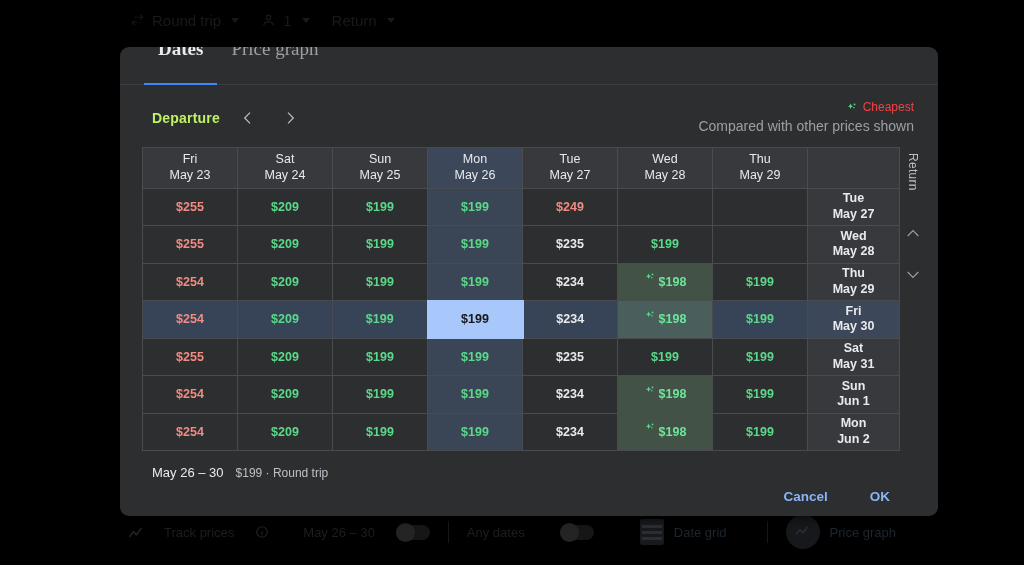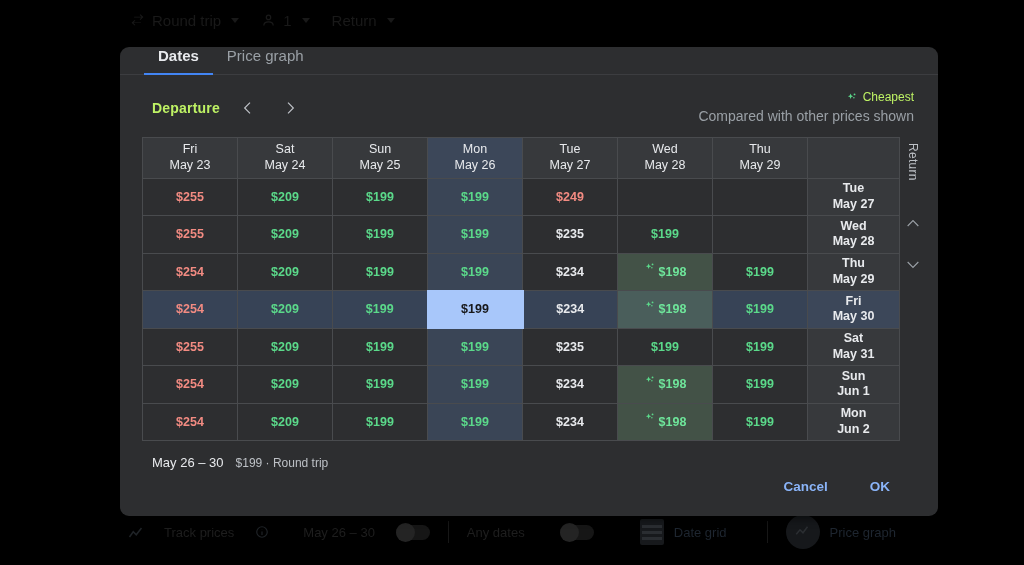--- a/index.html
+++ b/index.html
@@ -79,9 +79,9 @@
     position: relative;
   }
   .tab {
-    font-size: 15px; color: #9aa0a6;
-    padding: 0 14px 10px 14px;
-    position: relative; cursor: pointer;
+    font-size: 19px; color: #9aa0a6;
+    padding: 0 14px 24px 14px;
+    position: relative; cursor: pointer; font-family: Liberation Serif, serif;
   }
   .tab.active { color: #e8eaed; font-weight: bold; }
   .tab.active::after {

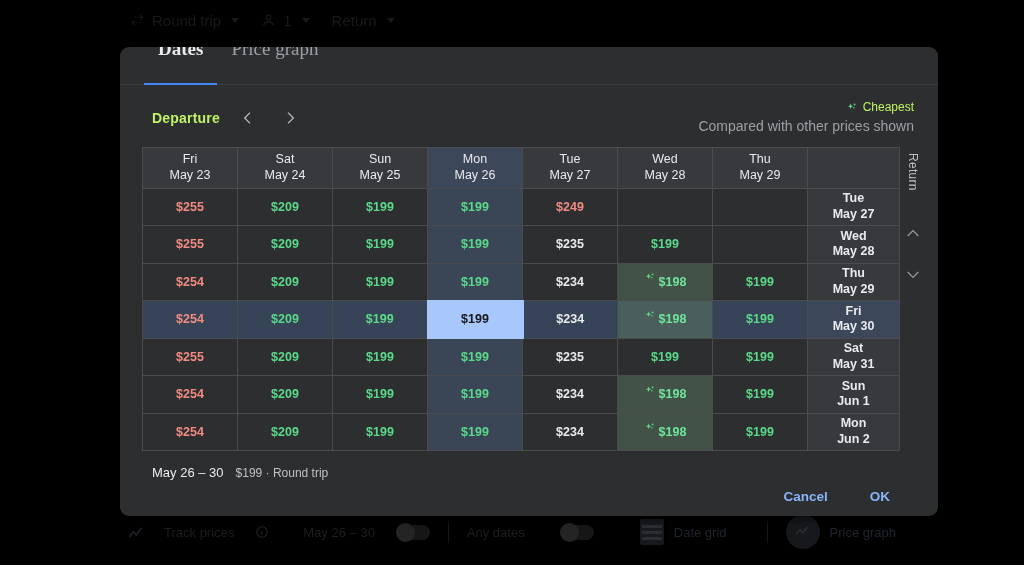--- a/index.html
+++ b/index.html
@@ -107,7 +107,7 @@
   }
   .legend-top {
     display: flex; align-items: center; justify-content: flex-end; gap: 5px;
-    font-size: 12px; color: #bef264;
+    font-size: 12px; color: #ef4444;
   }
   .legend-sub { font-size: 14px; color: #9aa0a6; }
 

